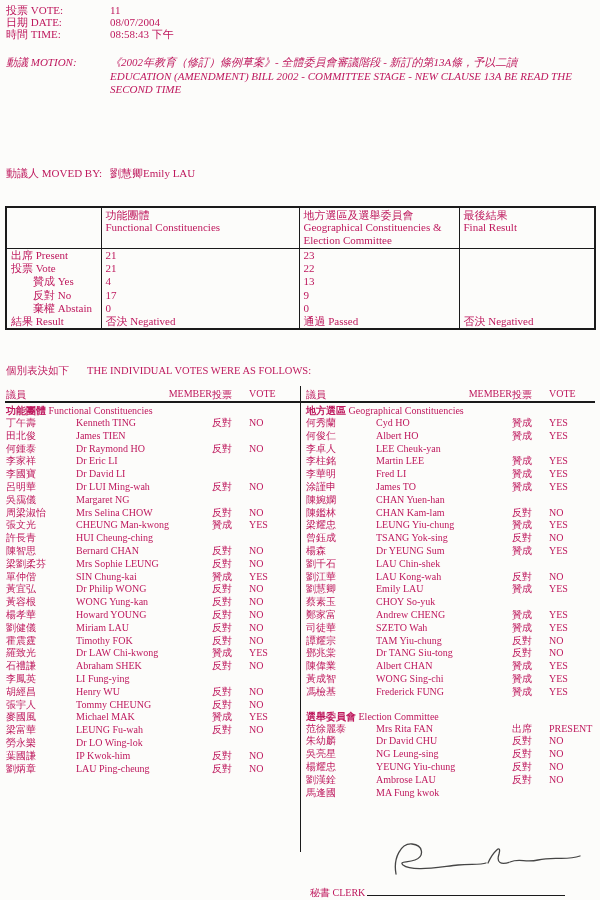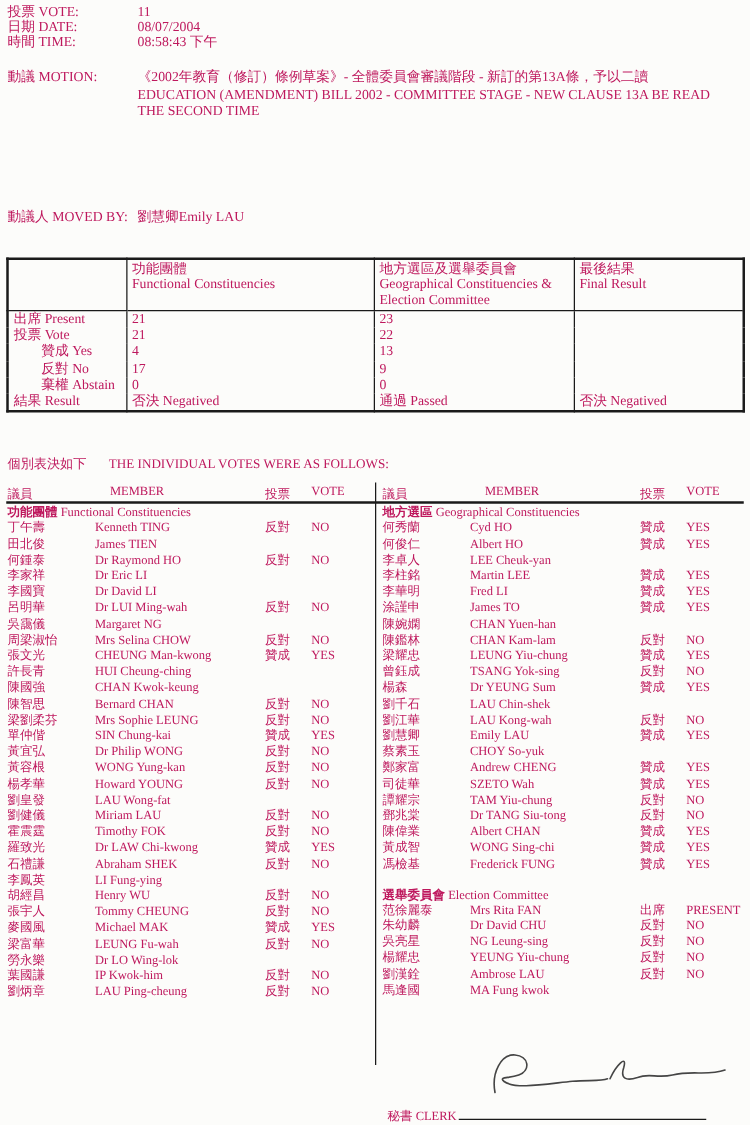--- a/index.html
+++ b/index.html
@@ -10,7 +10,7 @@
   }
   .kv{position:absolute;left:6px;font-size:11px;line-height:12px;white-space:nowrap;}
   .kl{display:inline-block;width:104px;}
-  .motion{position:absolute;left:6px;top:56px;font-size:11px;line-height:13.5px;}
+  .motion{position:absolute;left:6px;top:56px;font-size:11px;line-height:13.5px;font-style:italic;}
   .motion .kl{vertical-align:top;}
   .mval{display:inline-block;width:478px;vertical-align:top;}
   .moved{position:absolute;left:6px;top:166px;font-size:11px;white-space:nowrap;}

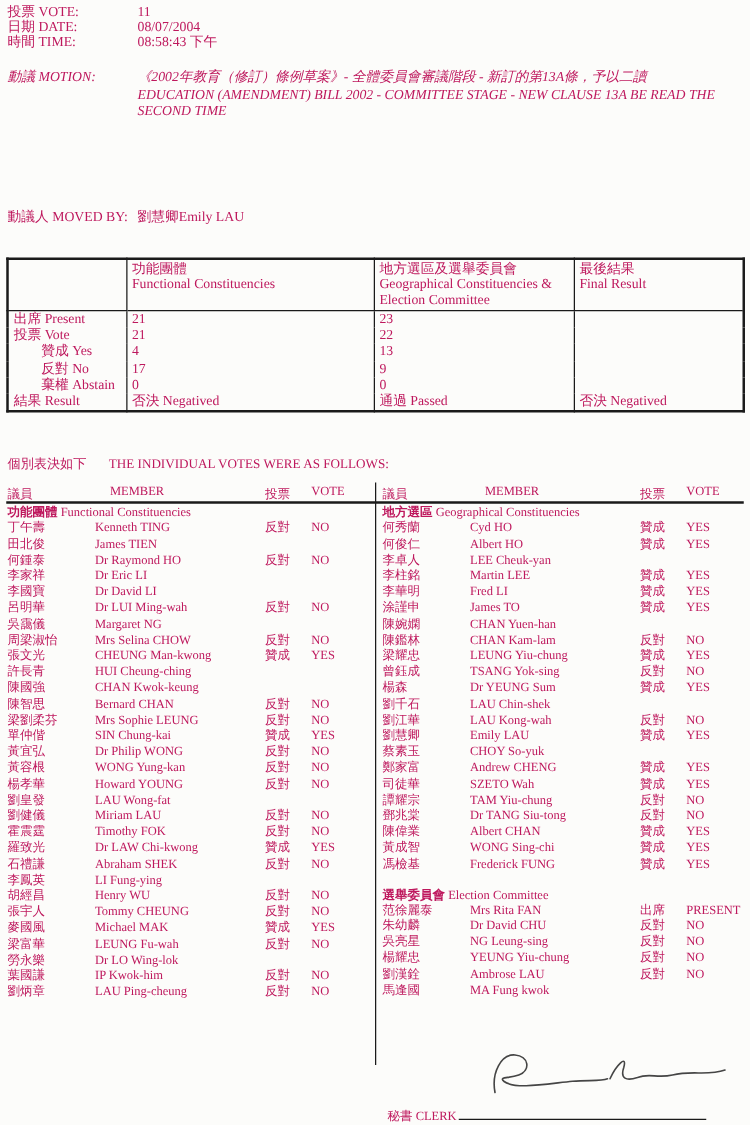--- a/index.html
+++ b/index.html
@@ -30,7 +30,7 @@
   .ivh{position:absolute;top:388px;width:293px;display:grid;
        grid-template-columns:70px 136px 37px auto;font-size:10px;white-space:nowrap;}
   .ivh-l{left:6px;} .ivh-r{left:306px;}
-  .ivh .mh{padding-left:12px;}
+  .ivh .mh{padding-left:12px;text-align:right;}
 
   .hrule{position:absolute;left:5px;top:401px;width:590px;height:2px;background:#1a1a1a;}
   .vline{position:absolute;left:300px;top:386px;width:1px;height:466px;background:#1a1a1a;}

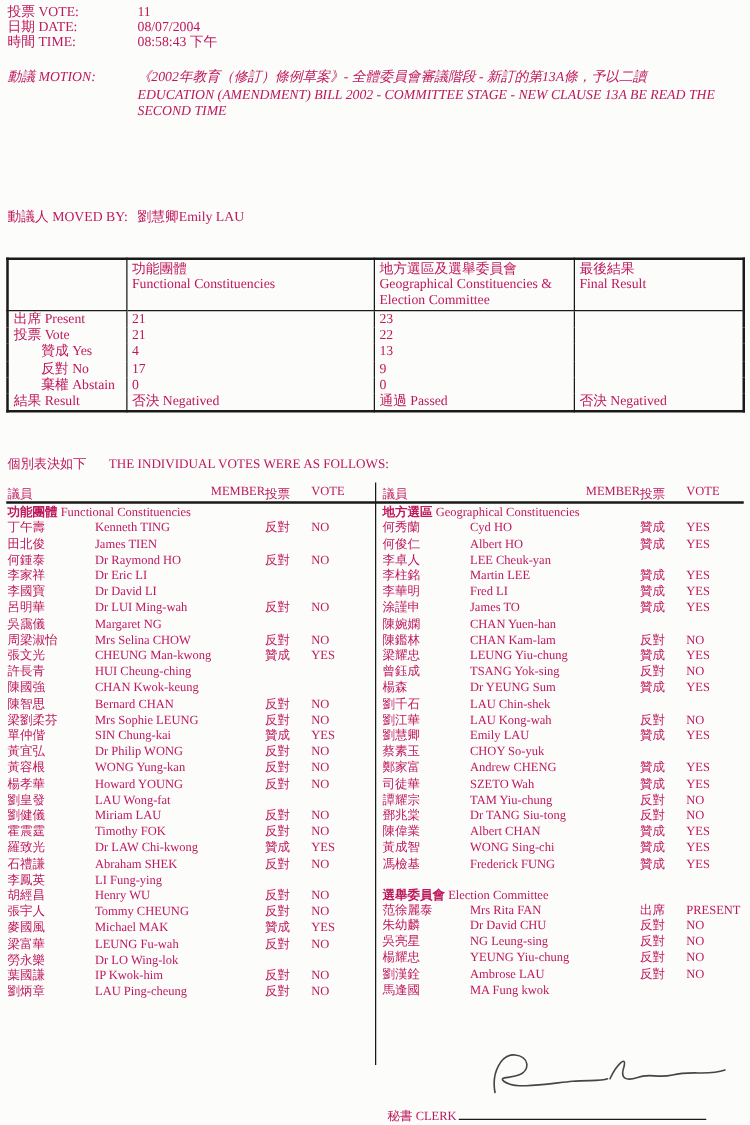--- a/index.html
+++ b/index.html
@@ -236,12 +236,6 @@
           <span></span>
         </div>
 
-        <div class="vr">
-          <span>陳國強</span>
-          <span>CHAN Kwok-keung</span>
-          <span></span>
-          <span></span>
-        </div>
 
         <div class="vr">
           <span>陳智思</span>

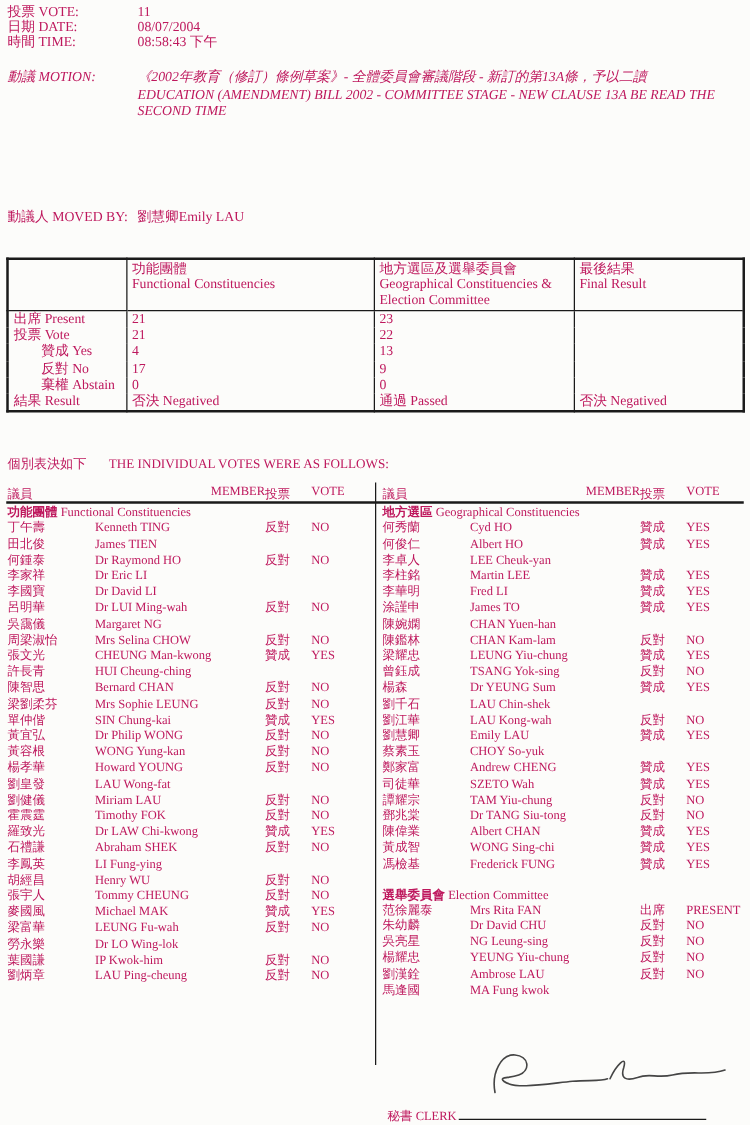--- a/index.html
+++ b/index.html
@@ -279,12 +279,6 @@
           <span>NO</span>
         </div>
 
-        <div class="vr">
-          <span>劉皇發</span>
-          <span>LAU Wong-fat</span>
-          <span></span>
-          <span></span>
-        </div>
 
         <div class="vr">
           <span>劉健儀</span>

